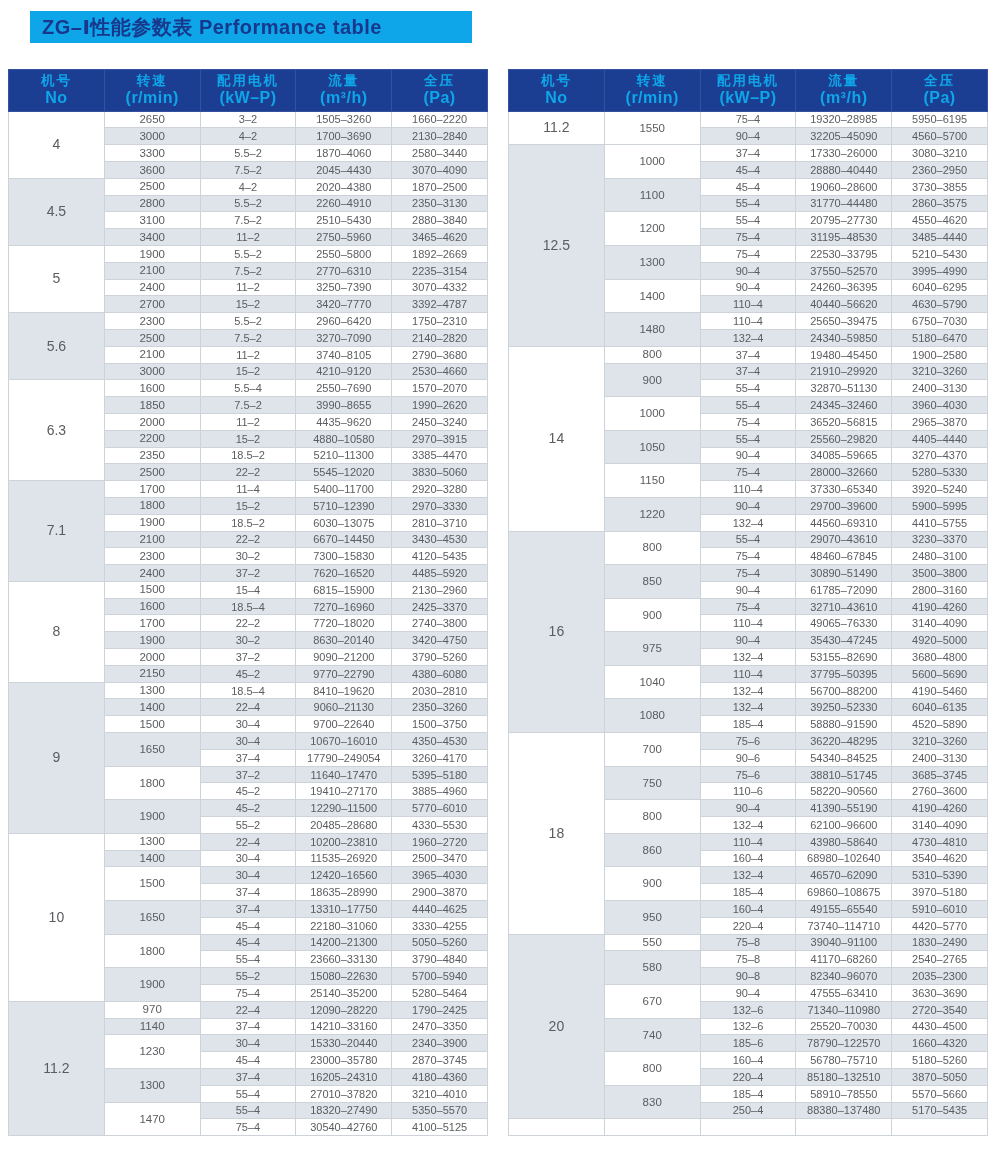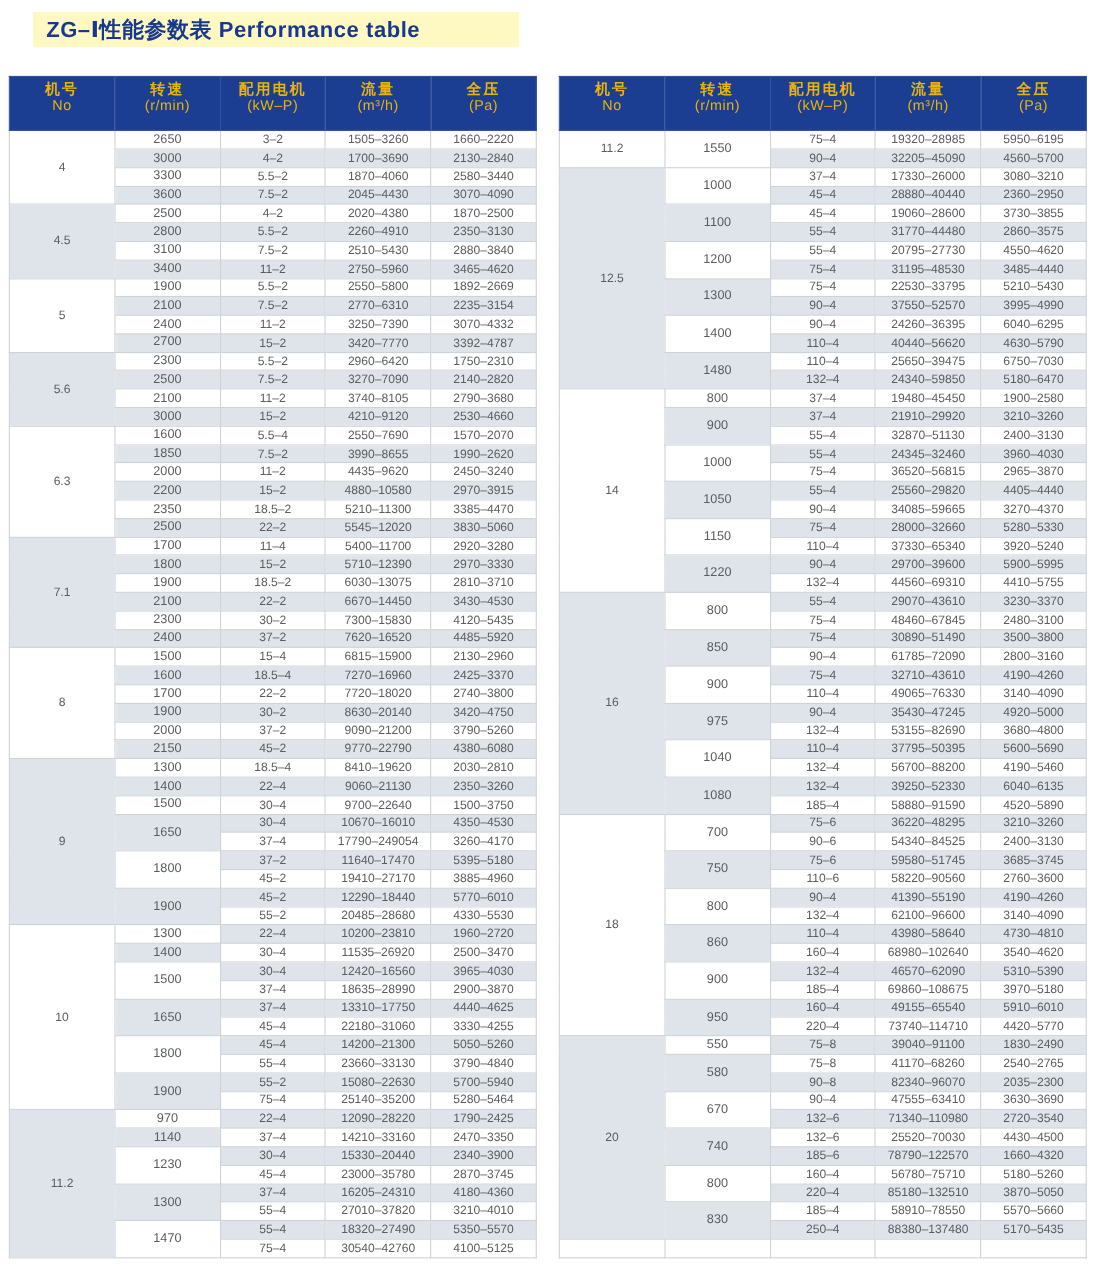--- a/index.html
+++ b/index.html
@@ -8,7 +8,7 @@
 
   .title-band {
     position:absolute; left:30px; top:11px; width:442px; height:32px;
-    background:#fef9c3; display:flex; align-items:center; padding-left:12px; box-sizing:border-box;
+    background:#0ea5e9; display:flex; align-items:center; padding-left:12px; box-sizing:border-box;
   }
   .title-band h1 { margin:0; font-size:20px; font-weight:bold; color:#17388c; letter-spacing:0.5px; }
 

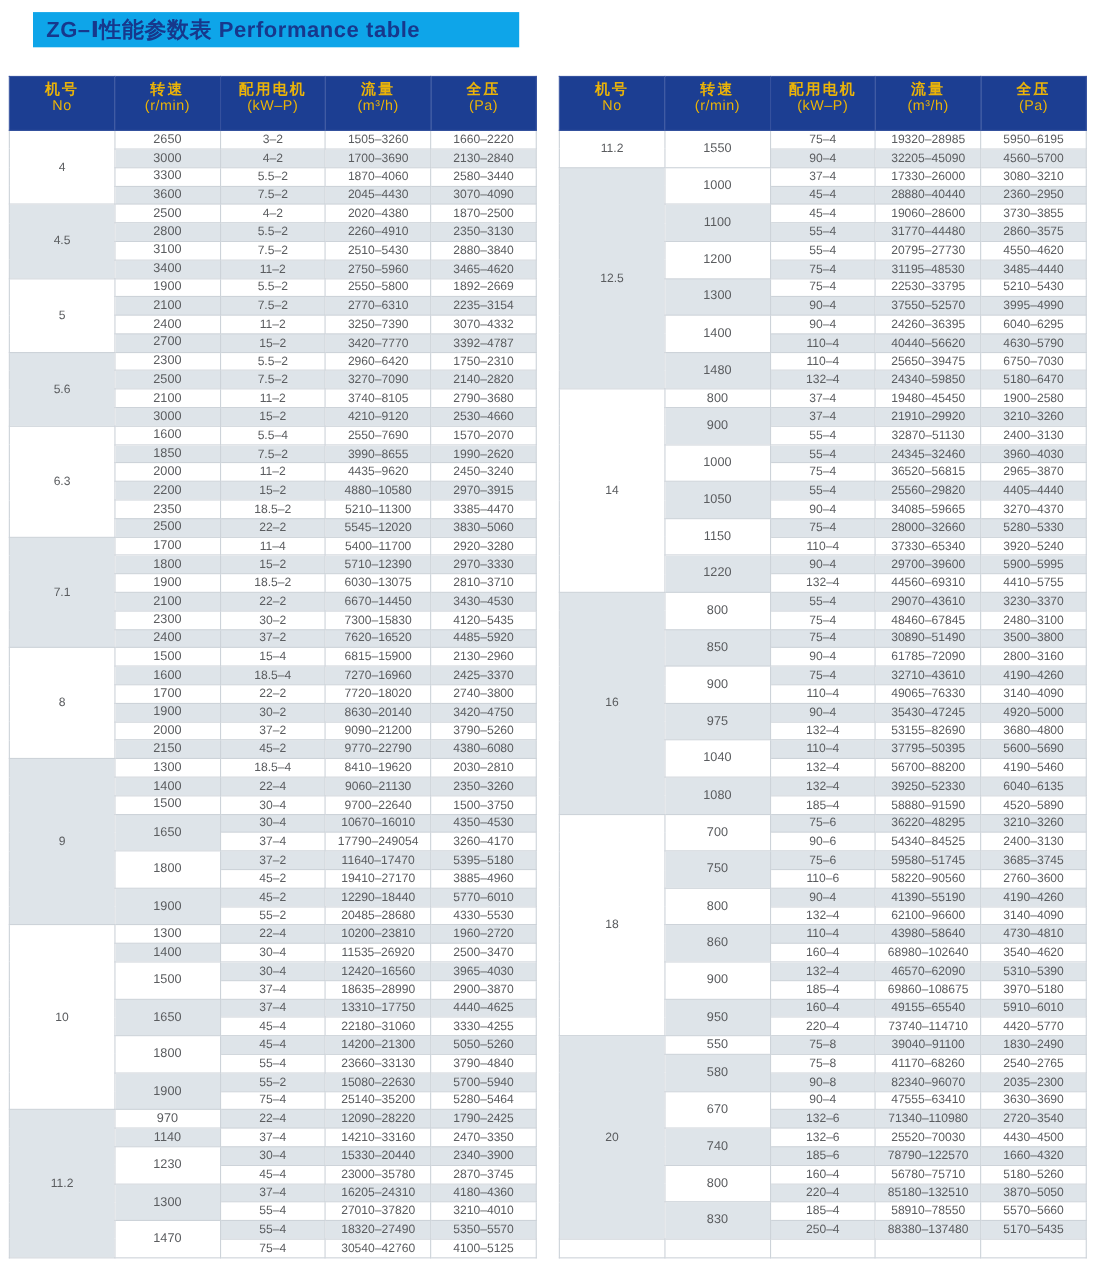--- a/index.html
+++ b/index.html
@@ -17,7 +17,7 @@
   #table-right { left:508px; }
 
   .perf th {
-    background:#1c3e92; color:#eab308; padding:3px 0 14px;
+    background:#1c3e92; color:#0ea5e9; padding:3px 0 3px;
     border:1px solid #35519e; vertical-align:middle;
   }
   .perf th .cn { font-size:13.5px; font-weight:bold; letter-spacing:2px; line-height:1.2; }

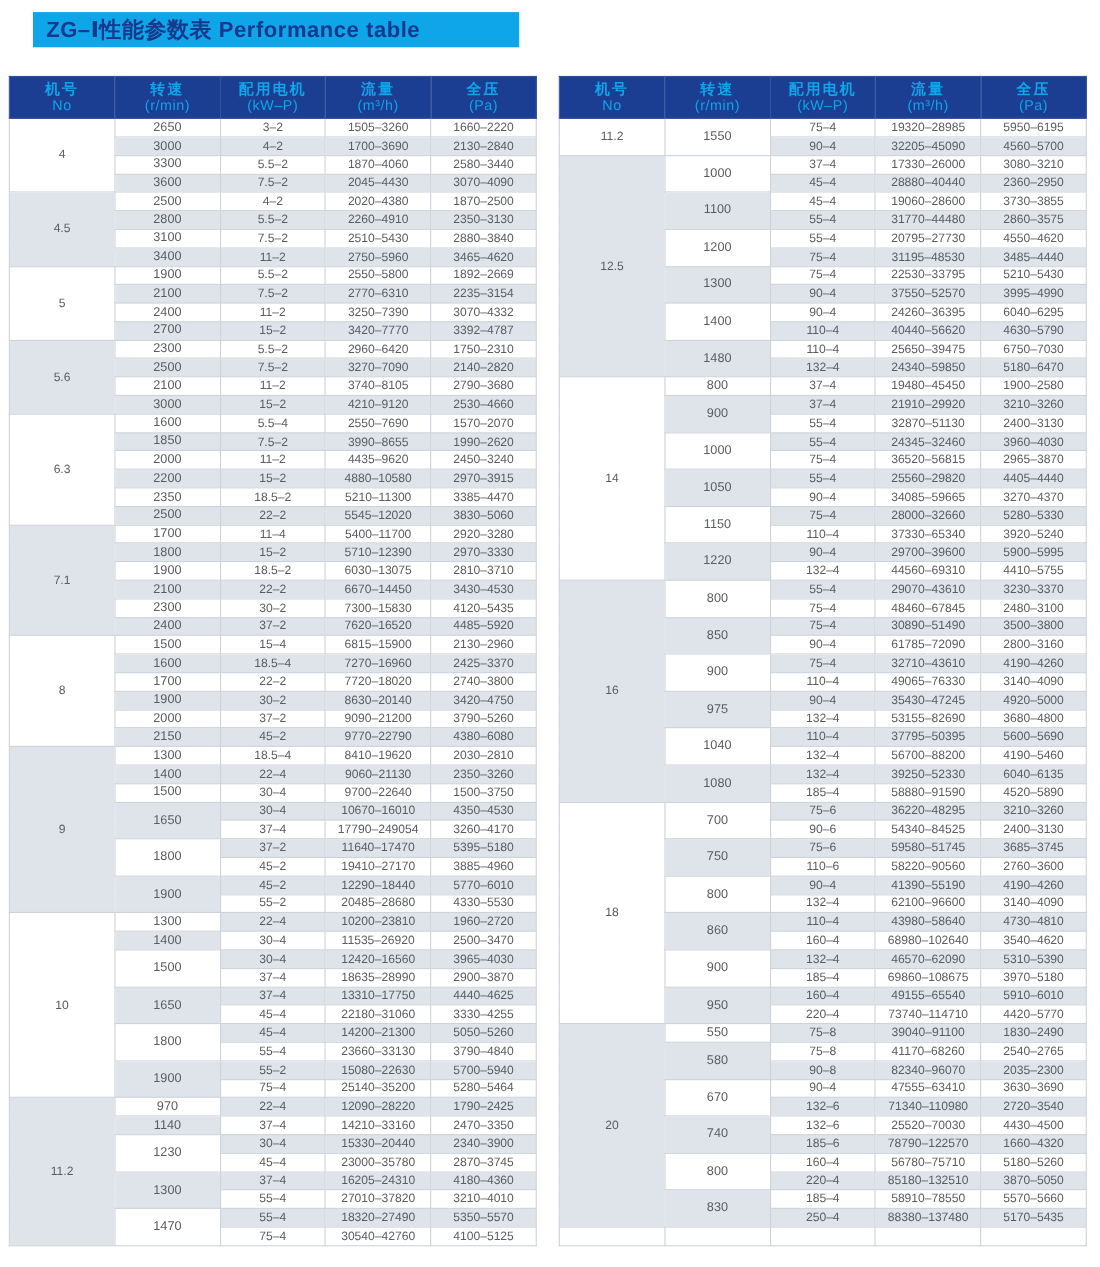--- a/index.html
+++ b/index.html
@@ -21,7 +21,7 @@
     border:1px solid #35519e; vertical-align:middle;
   }
   .perf th .cn { font-size:13.5px; font-weight:bold; letter-spacing:2px; line-height:1.2; }
-  .perf th .en { font-size:13px; font-weight:normal; line-height:1.15; letter-spacing:0.5px; }
+  .perf th .en { font-size:16px; font-weight:bold; line-height:1.15; letter-spacing:0.5px; }
 
   .perf td {
     border:1px solid #cdd3d9; text-align:center; vertical-align:middle;

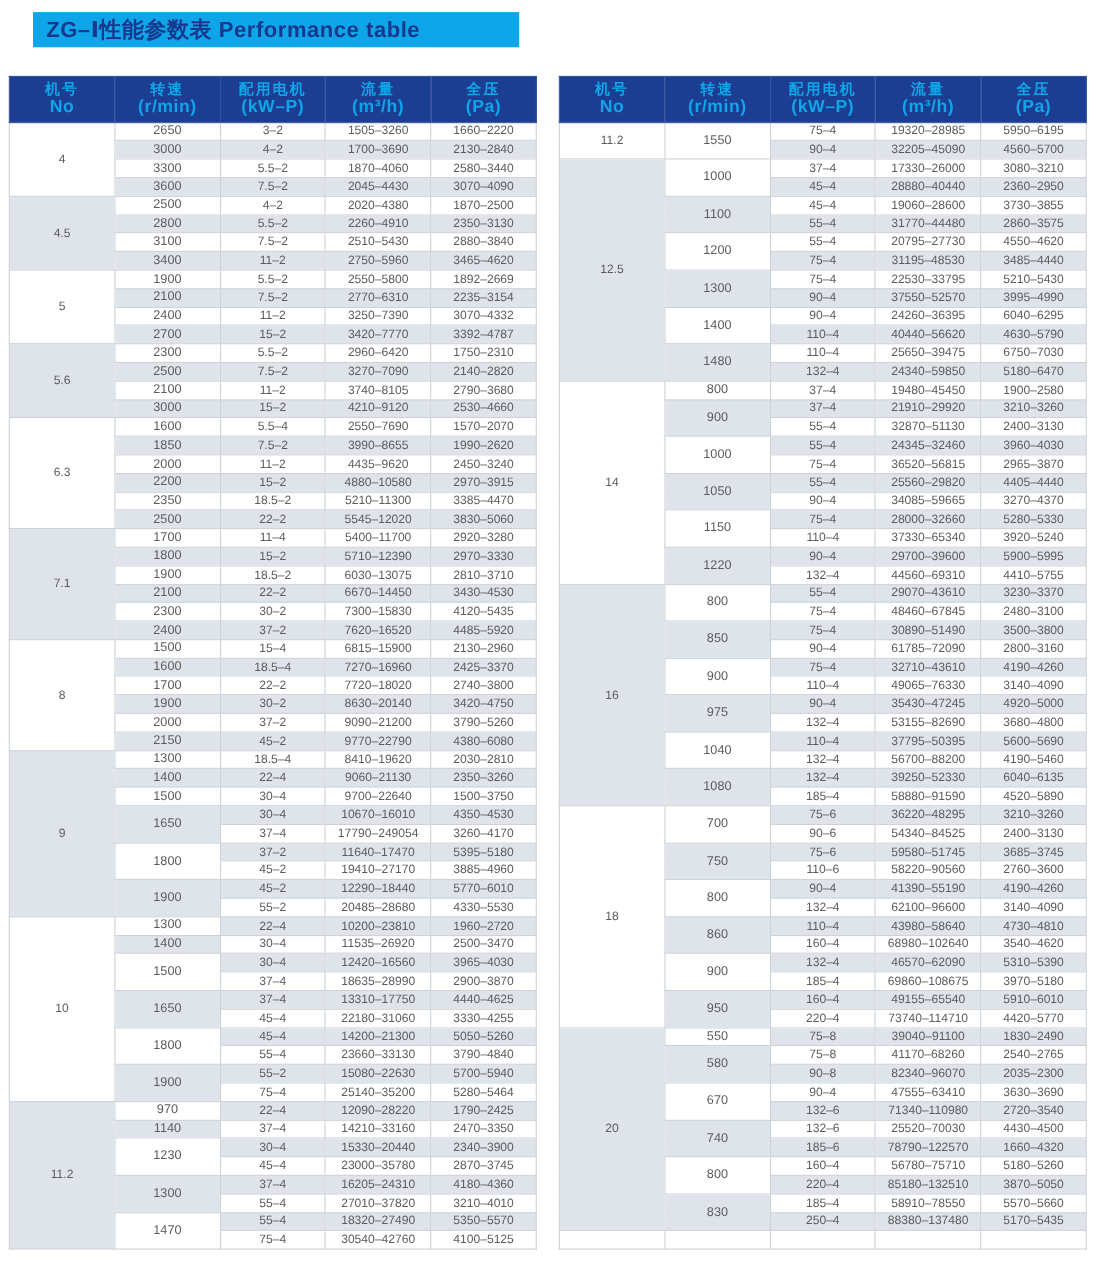--- a/index.html
+++ b/index.html
@@ -28,7 +28,7 @@
     font-size:11px; color:#5a5c5f; height:15.8px; padding:0; line-height:1.1;
     overflow:hidden; white-space:nowrap;
   }
-  .perf td.no  { font-size:11px; }
+  .perf td.no  { font-size:14px; }
   .perf td.rpm { font-size:11.5px; }
   .w { background:#ffffff; }
   .g { background:#dee4e9; }

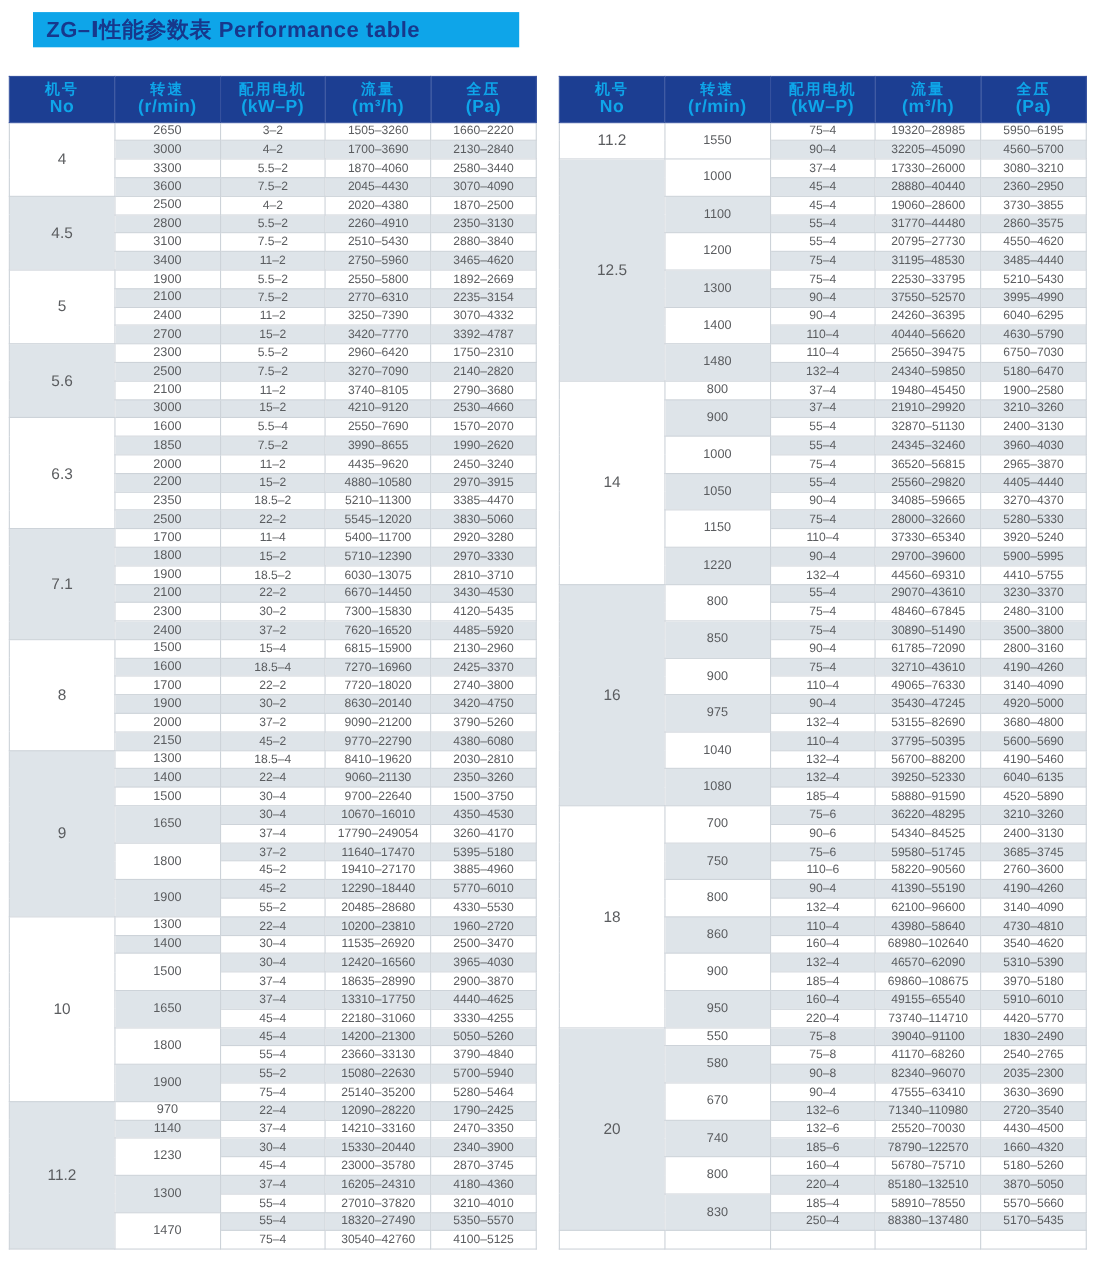--- a/index.html
+++ b/index.html
@@ -683,7 +683,7 @@
         <tr>
           <td class="rpm g" rowspan="2">750</td>
           <td class="g">75–6</td>
-          <td class="g">59580–51745</td>
+          <td class="g">38810–51745</td>
           <td class="g">3685–3745</td>
         </tr>
         <tr>

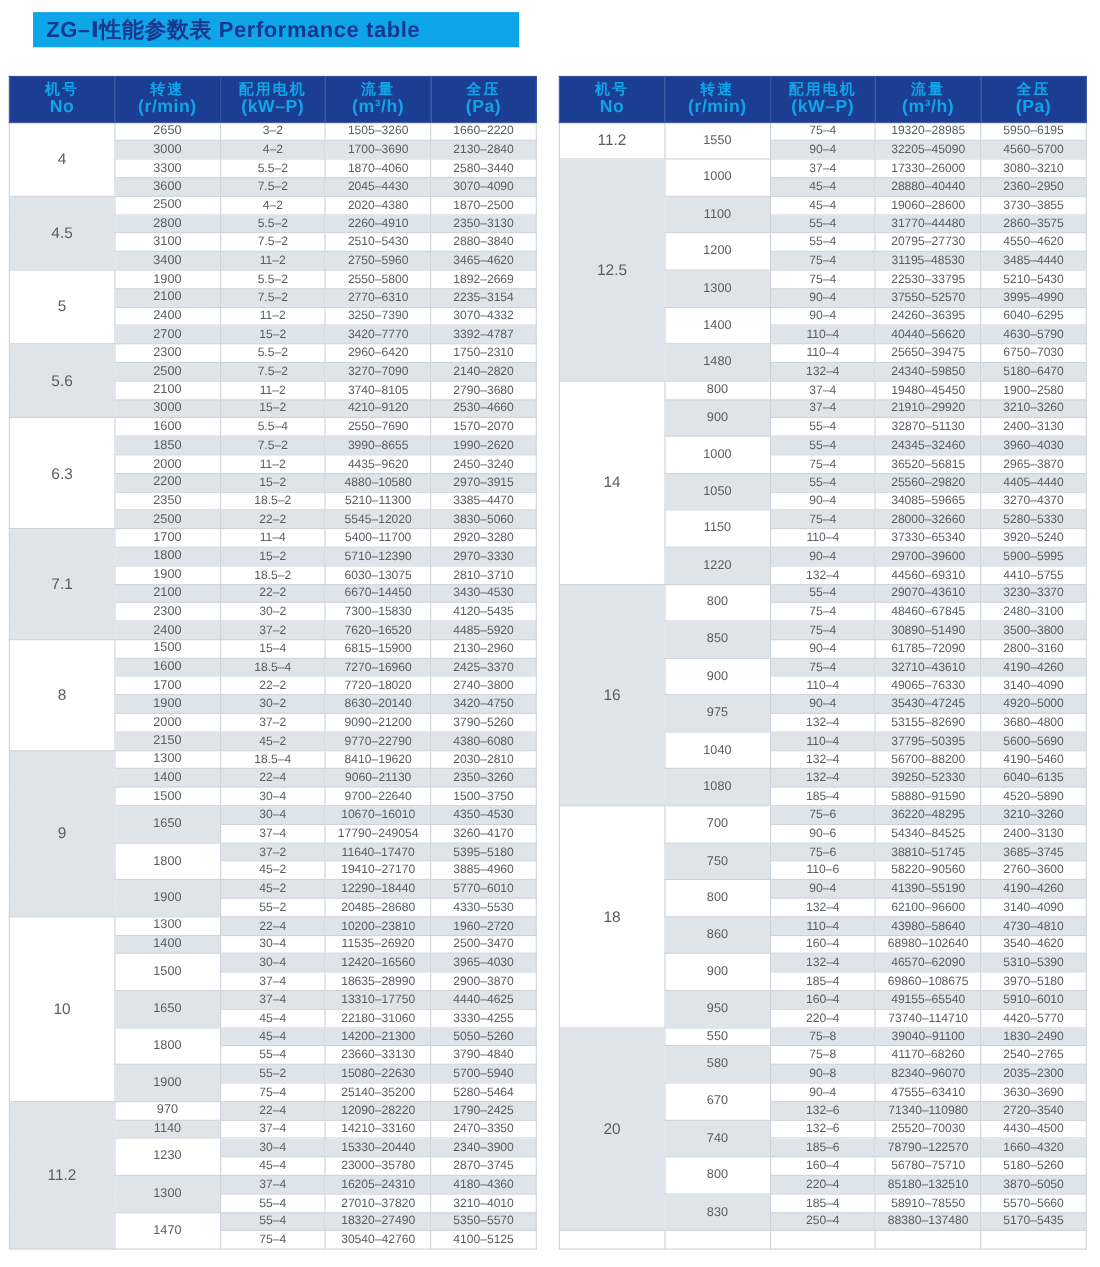--- a/index.html
+++ b/index.html
@@ -321,7 +321,7 @@
         <tr>
           <td class="rpm g" rowspan="2">1900</td>
           <td class="g">45–2</td>
-          <td class="g">12290–18440</td>
+          <td class="g">12290–11500</td>
           <td class="g">5770–6010</td>
         </tr>
         <tr>

